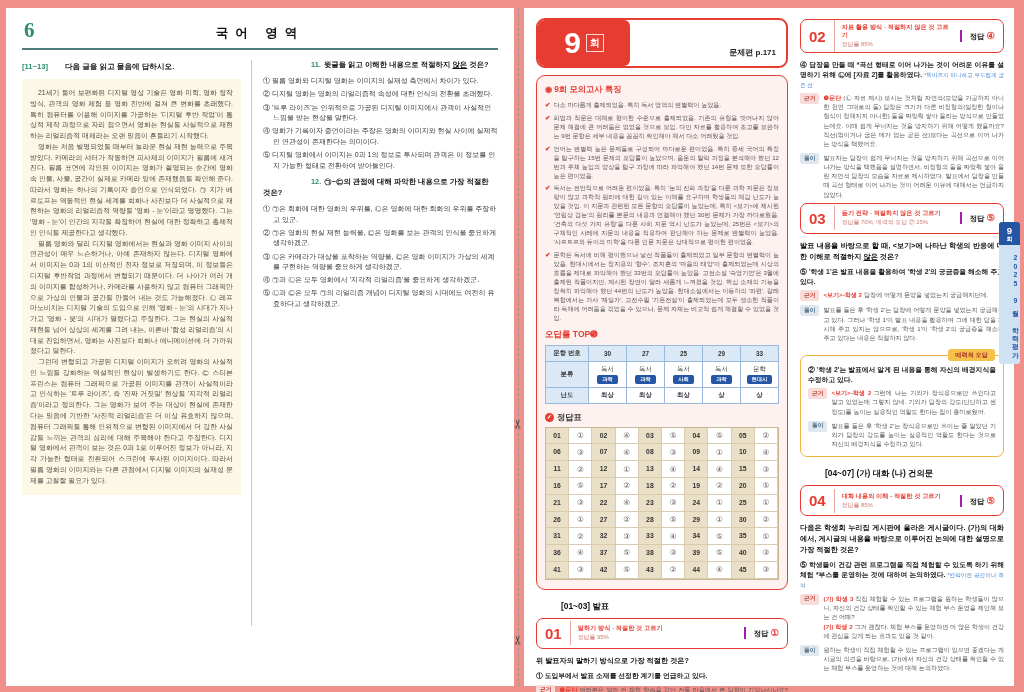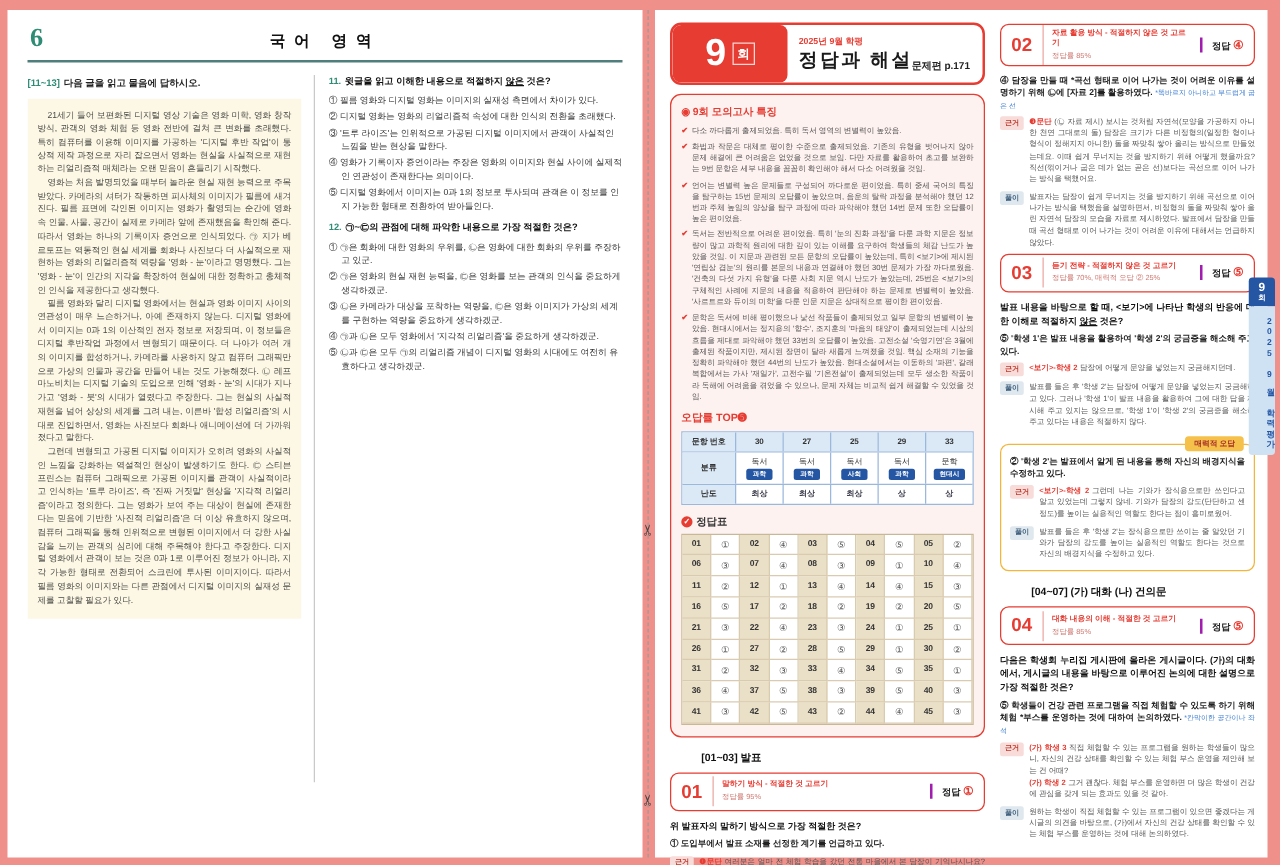--- a/index.html
+++ b/index.html
@@ -167,10 +167,6 @@
             <span class="rnum">9</span>
             <span class="rhoe">회</span>
           </div>
-          <div class="rp-ht">
-            <span class="rp-exam">2025년 9월 학평</span>
-            <span class="rp-title">정답과 해설</span>
-          </div>
           <span class="rp-ref">문제편 p.171</span>
         </div>
 

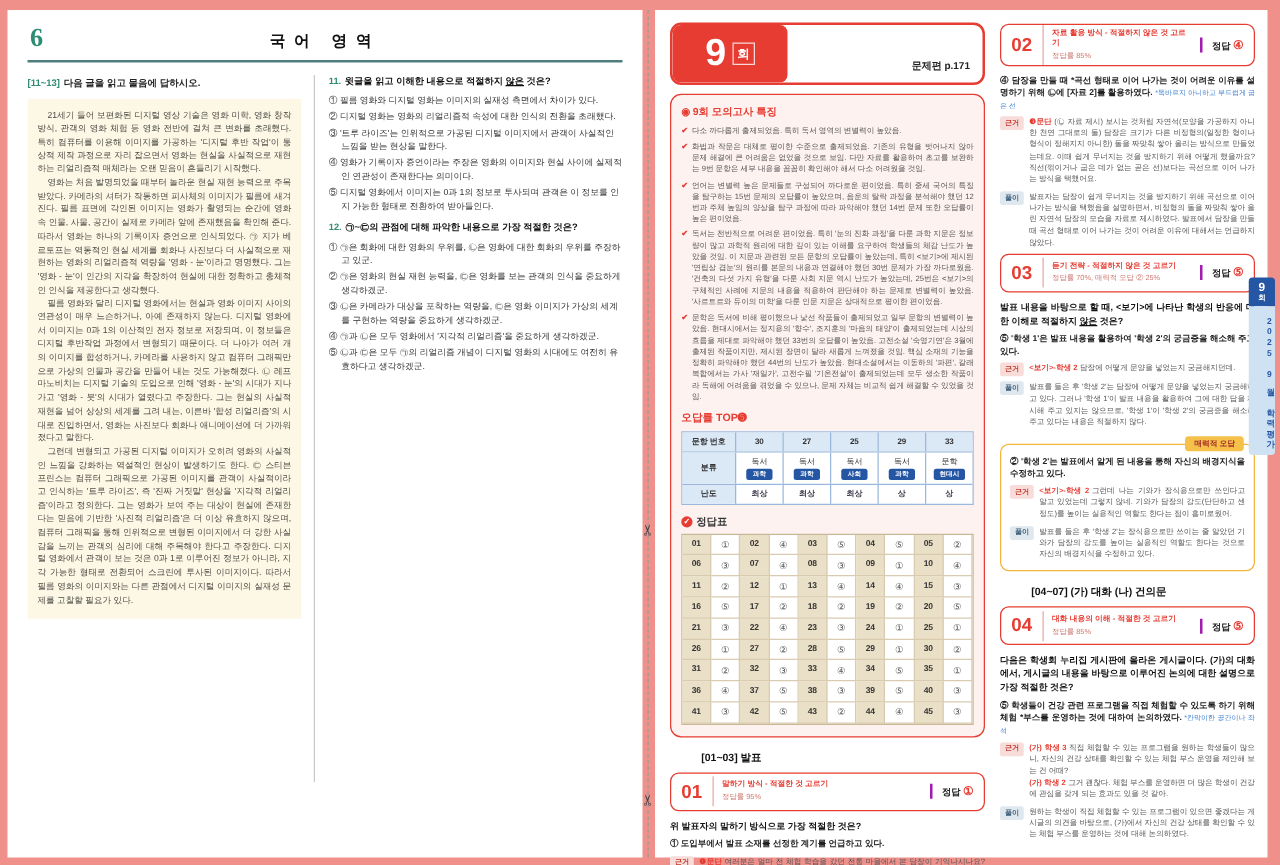--- a/index.html
+++ b/index.html
@@ -22,7 +22,7 @@
   .lp-col-a{width:229px;padding-right:10px;box-sizing:border-box;}
   .lp-col-b{flex:1;border-left:1px solid #c9c9c9;padding-left:11px;}
   .passage-intro{font-size:7.6px;font-weight:800;margin:2px 0 7px 0;color:#222;}
-  .intro-tag{color:#2e8c74;margin-right:3px;}
+  .intro-tag{color:#2e8c74;margin-right:17px;}
   .passage-box{background:#fdf8e6;padding:9px 8px;font-size:6.9px;line-height:1.56;color:#4a4a44;text-align:justify;}
   .passage-box p{margin:0;text-indent:8px;}
   .q-block{margin-bottom:6px;}

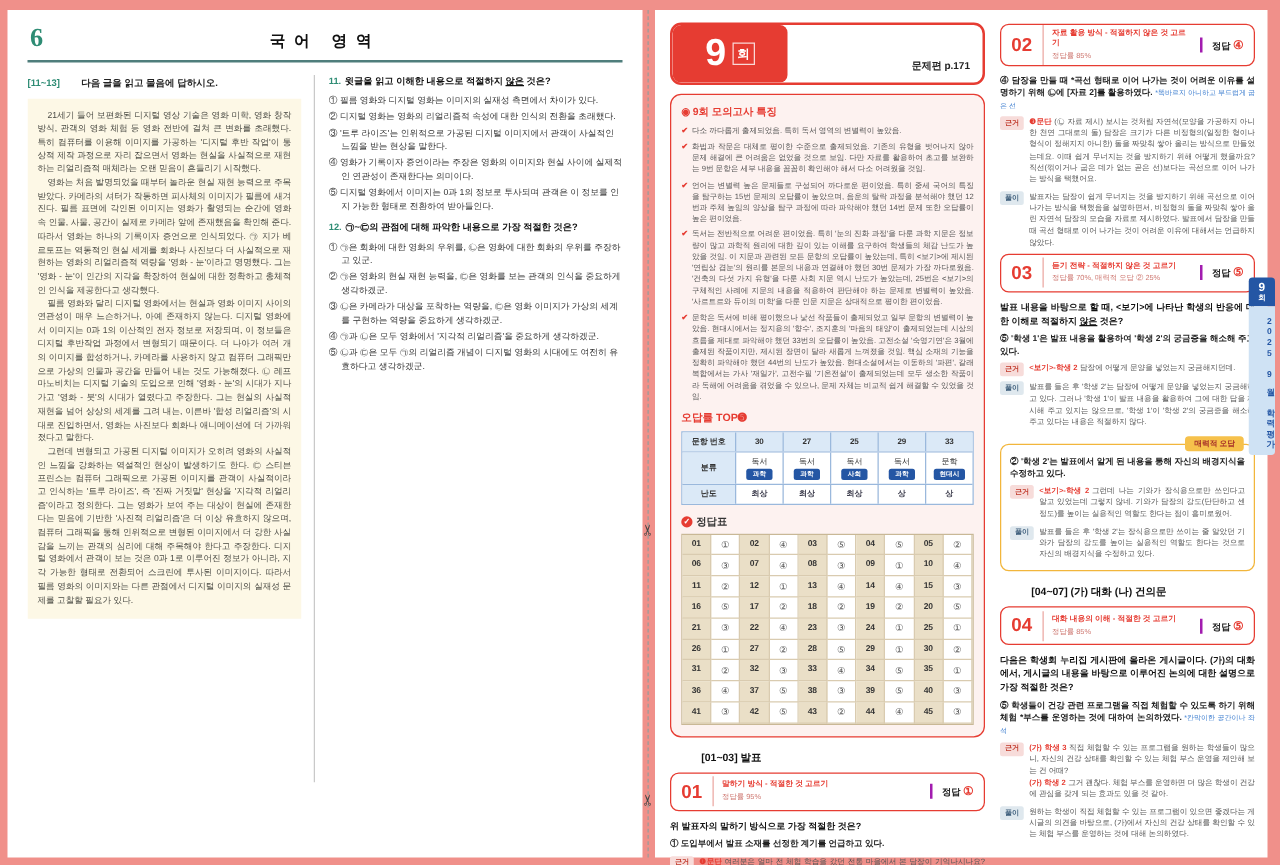--- a/index.html
+++ b/index.html
@@ -27,7 +27,7 @@
   .passage-box p{margin:0;text-indent:8px;}
   .q-block{margin-bottom:6px;}
   .q-head{font-size:7.4px;font-weight:800;color:#111;line-height:1.4;margin-bottom:6px;}
-  .q-num{color:#2e8c74;margin-right:3px;}
+  .q-num{color:#2e8c74;margin-right:3px;margin-left:48px;}
   .choice-line{font-size:7px;line-height:1.52;color:#333;margin-bottom:2.5px;text-indent:-10px;padding-left:10px;}
   .lp-footer{position:absolute;left:16px;right:16px;bottom:13px;border-top:1px solid #9c9c9c;padding-top:9px;display:flex;align-items:center;}
   .fp-num{font-size:17px;color:#666;font-weight:600;margin-right:8px;}

